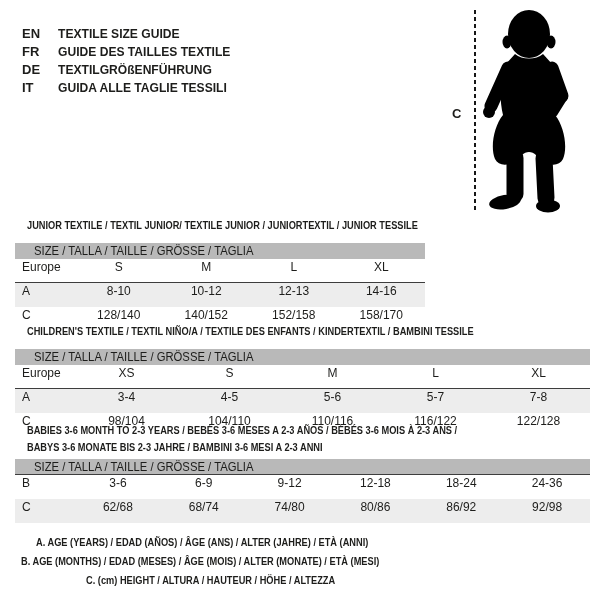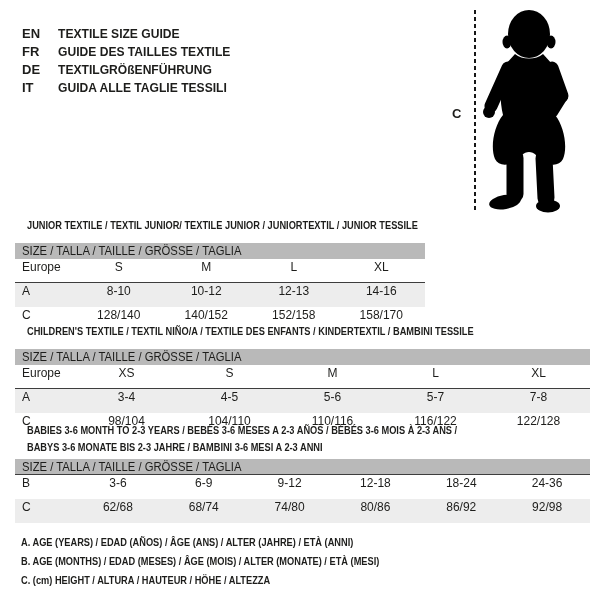--- a/index.html
+++ b/index.html
@@ -40,7 +40,7 @@
   .sec1 .title-wrap,.sec2 .title-wrap{margin-bottom:9px;}
   .sec3 .title-wrap{margin-bottom:3px;}
 
-  .size-bar{height:16px;line-height:16px;background:var(--bar-bg);padding-left:7px;font-size:12px;}
+  .size-bar{height:16px;line-height:16px;background:var(--bar-bg);padding-left:19px;font-size:12px;}
   .size-bar.rule{border-bottom:1px solid var(--rule);}
   .trow{display:flex;height:24px;line-height:16px;font-size:12px;}
   .trow.shaded{background:var(--row-shaded);}

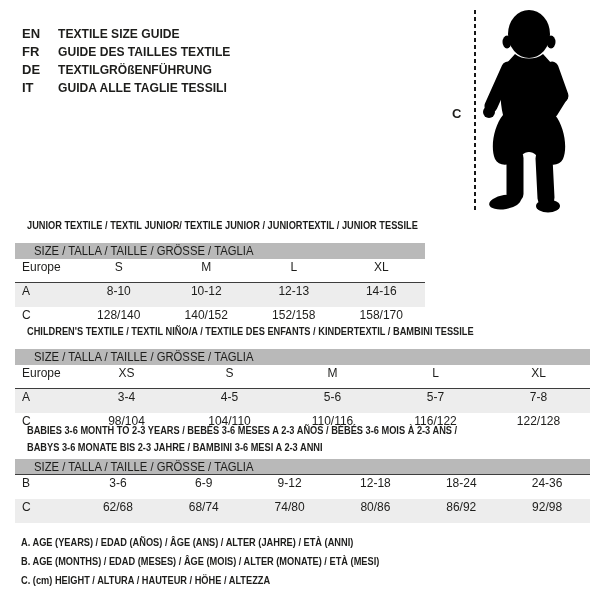--- a/index.html
+++ b/index.html
@@ -49,7 +49,7 @@
   .rcell{flex:1;text-align:center;}
 
   
-  .legend{position:absolute;left:21px;top:533px;}
+  .legend{position:absolute;left:21px;top:533px;text-align:center;}
   .legend-line{font-size:11px;font-weight:700;line-height:19px;}
 </style>
 </head>

